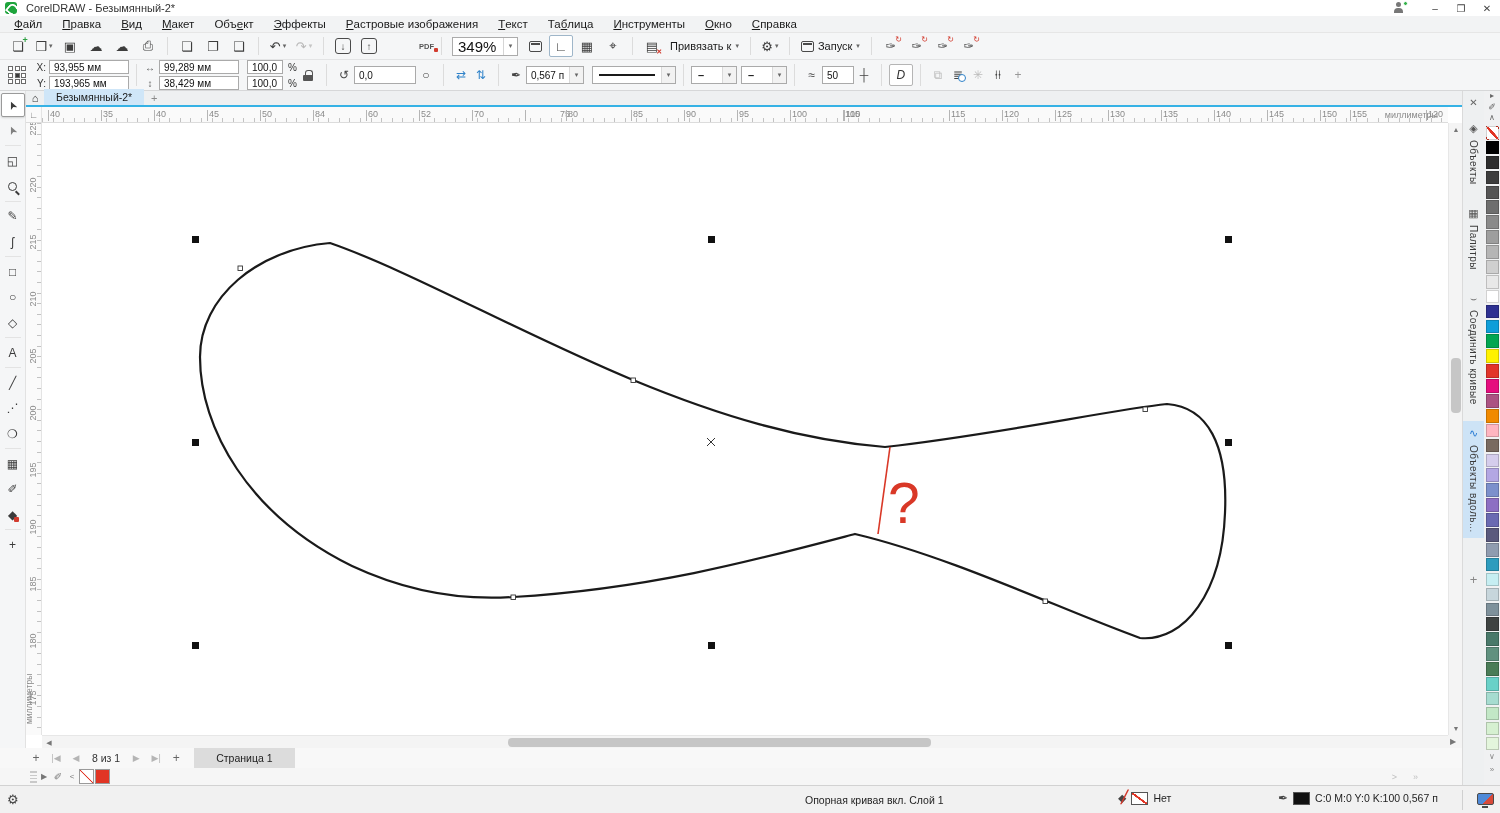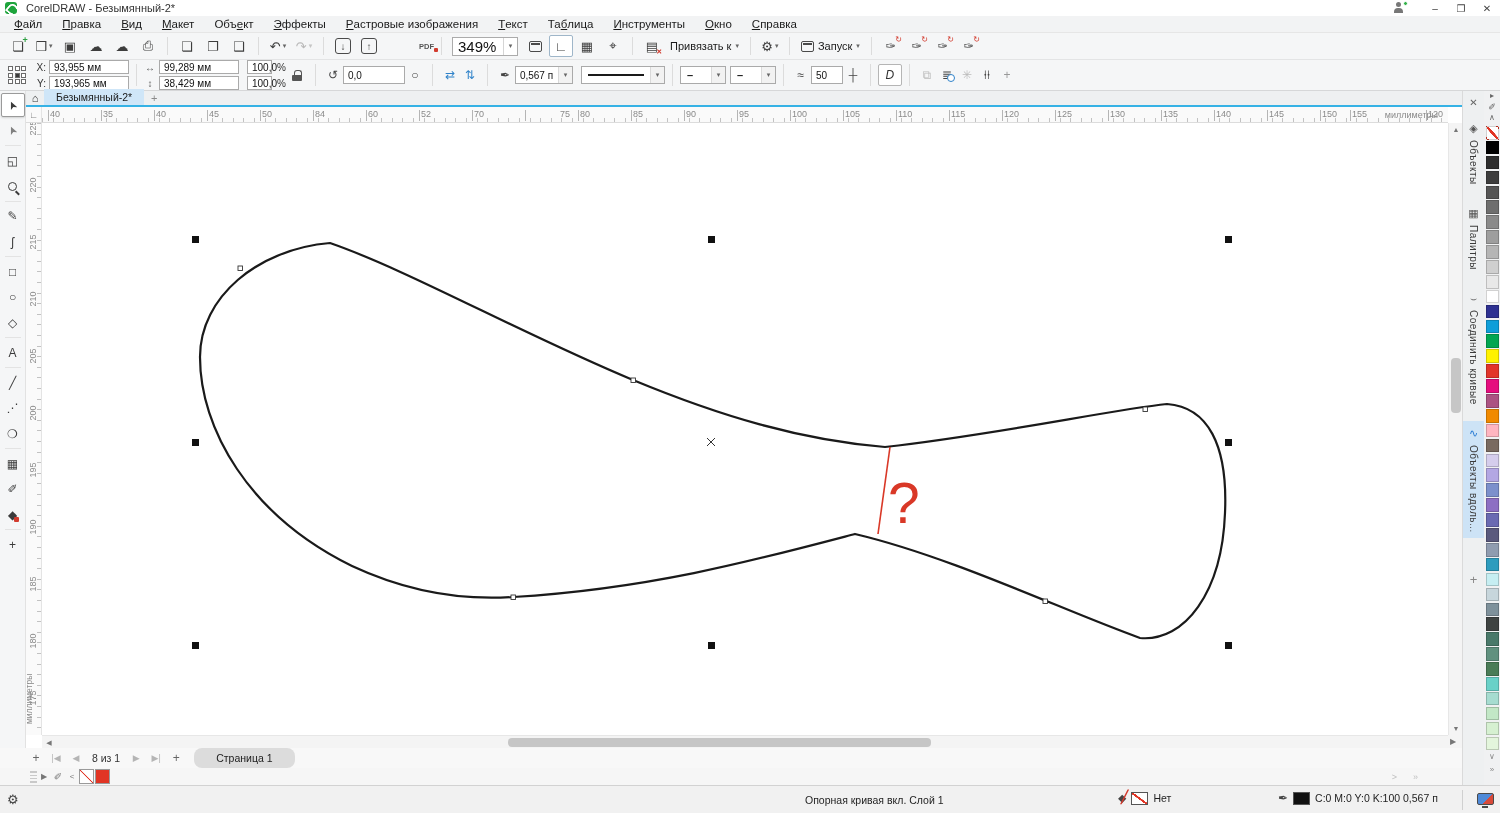--- a/index.html
+++ b/index.html
@@ -57,7 +57,7 @@
   .plabel { font-size:10px; color:#333; width:12px; text-align:right; }
   .picon { font-size:10px; color:#555; width:12px; text-align:center; }
   .pfield { height:14px; background:#fff; border:1px solid #aaaaaa; font-size:10px; color:#111; display:flex; align-items:center; padding-left:4px; }
-  .w78 { width:80px; } .w44 { width:25px; } .w56 { width:58px; }
+  .w78 { width:80px; } .w44 { width:36px; } .w56 { width:58px; }
   .pct { font-size:10px; color:#333; margin-left:2px; }
   .psep { width:1px; height:22px; background:#dcdcdc; margin:0 7px; }
   .pbtn { min-width:20px; height:22px; display:flex; align-items:center; justify-content:center; font-size:12px; color:#444; }

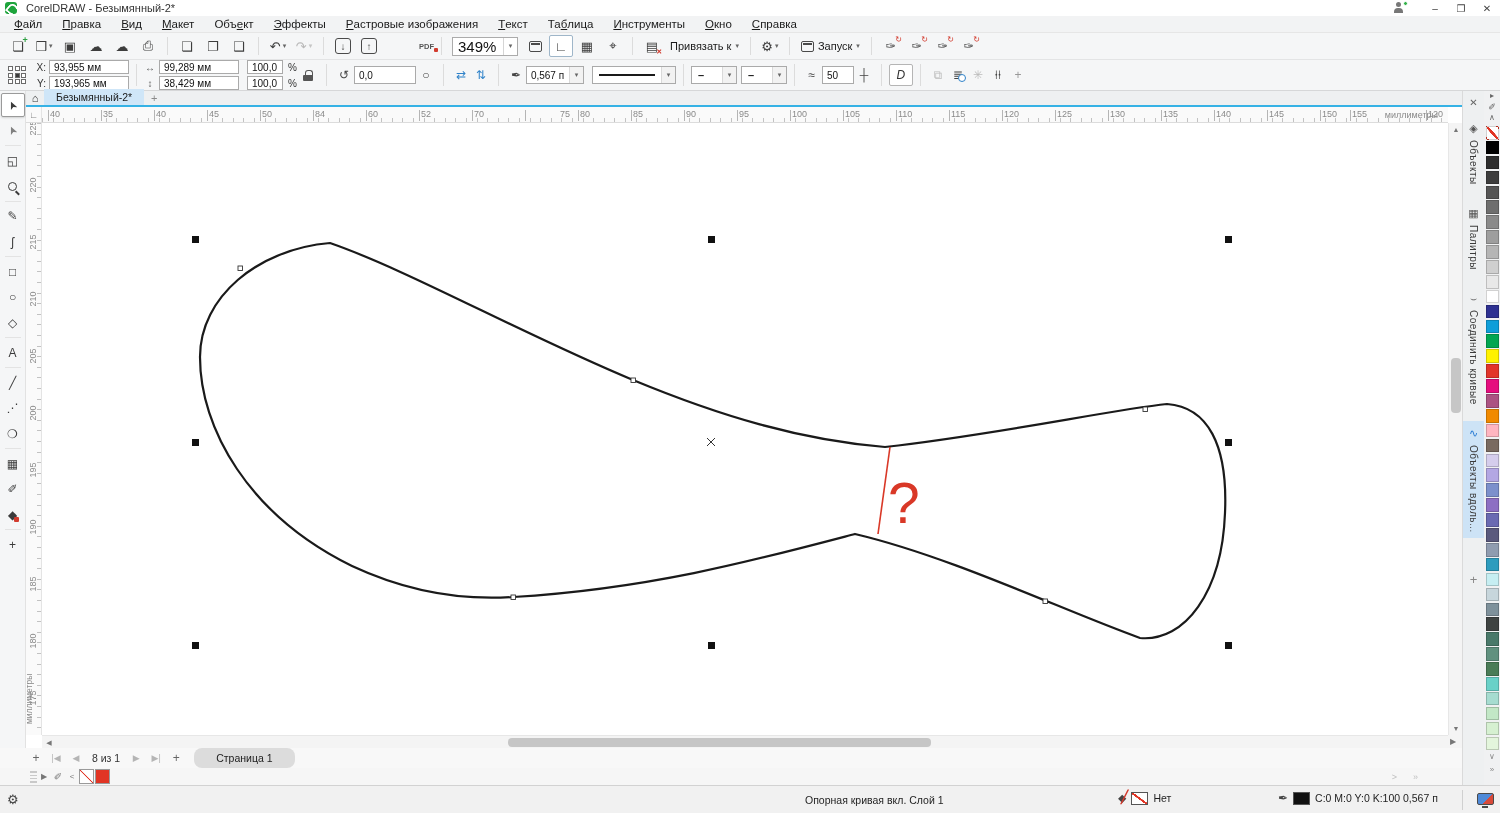--- a/index.html
+++ b/index.html
@@ -466,7 +466,7 @@
     <span class="hnum" style="left: 379px;">52</span>
     <span class="hnum" style="left: 432px;">70</span>
     <span class="hnum" style="left: 485px; padding-left: 33px;">75</span>
-    <span class="hnum" style="left: 538px;">80</span>
+    <span class="hnum" style="left: 526px;">80</span>
     <span class="hnum" style="left: 591px;">85</span>
     <span class="hnum" style="left: 644px;">90</span>
     <span class="hnum" style="left: 697px;">95</span>

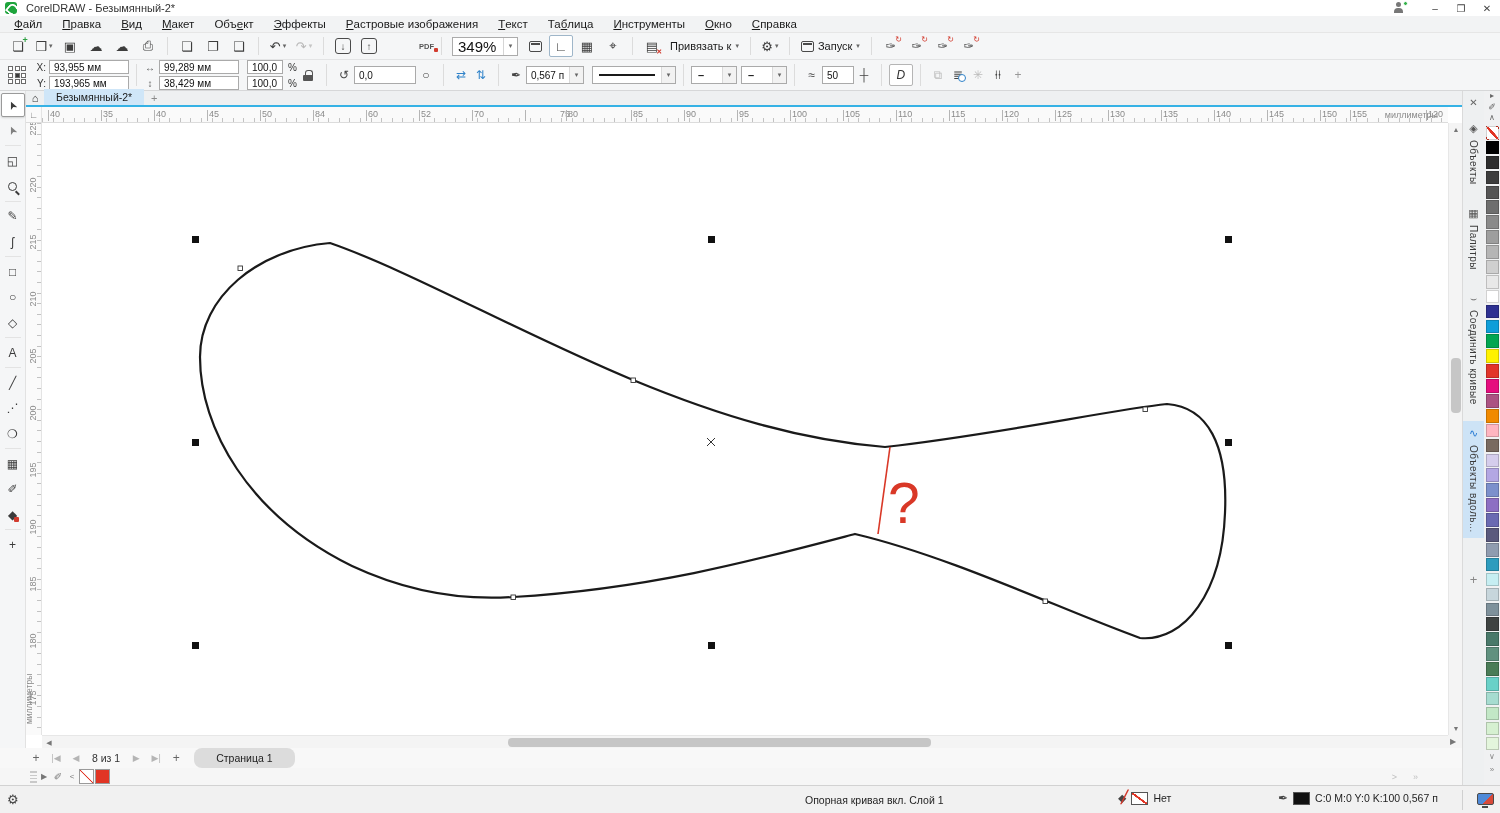--- a/index.html
+++ b/index.html
@@ -472,7 +472,7 @@
     <span class="hnum" style="left: 697px;">95</span>
     <span class="hnum" style="left: 750px;">100</span>
     <span class="hnum" style="left: 803px;">105</span>
-    <span class="hnum" style="left: 856px;">110</span>
+    <span class="hnum" style="left: 804px;">110</span>
     <span class="hnum" style="left: 909px;">115</span>
     <span class="hnum" style="left: 962px;">120</span>
     <span class="hnum" style="left: 1015px;">125</span>

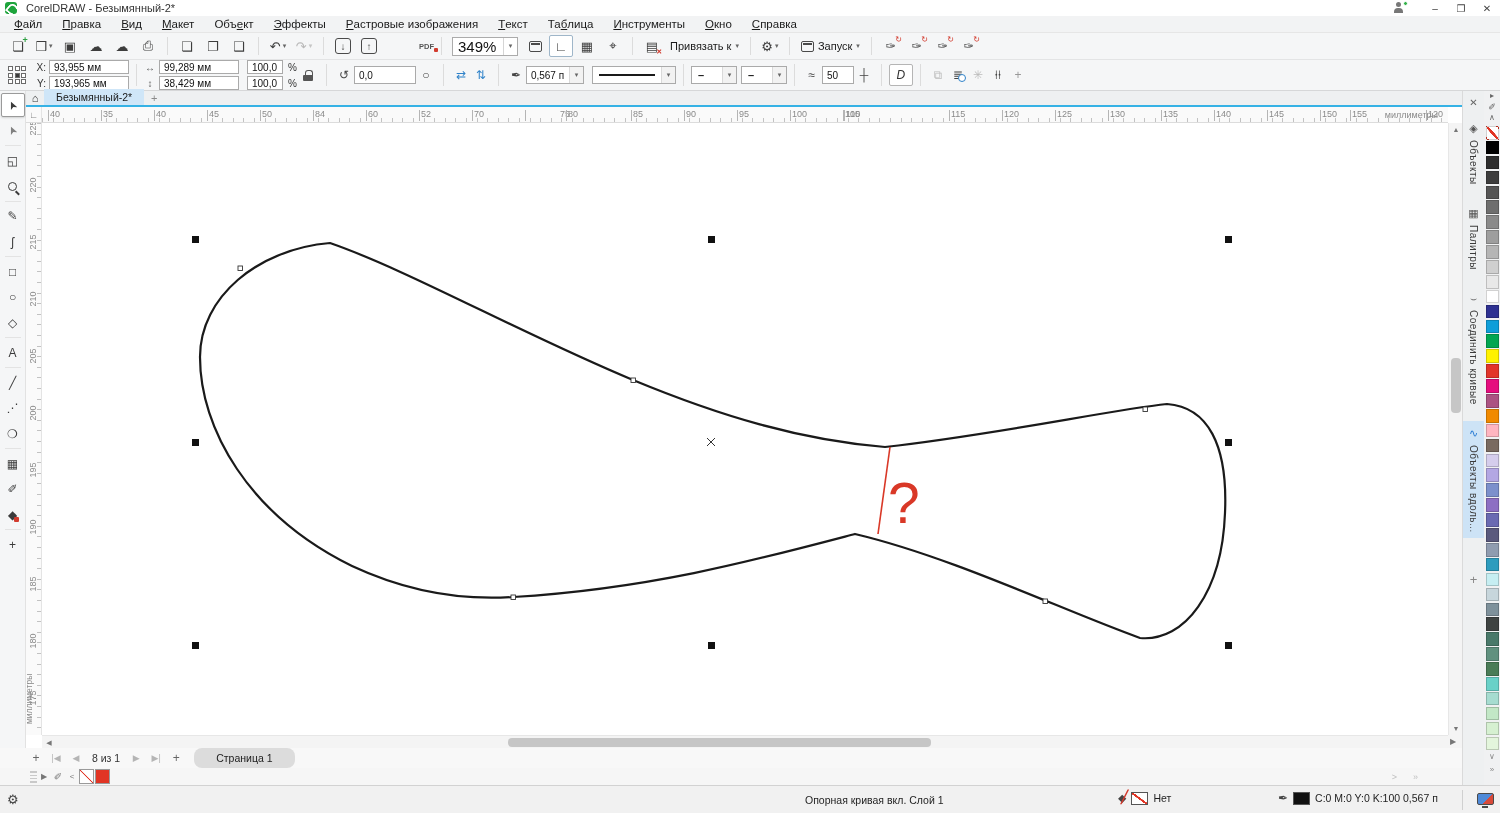--- a/index.html
+++ b/index.html
@@ -125,7 +125,7 @@
   .pg-btn { min-width:20px; height:18px; display:flex; align-items:center; justify-content:center; font-size:9px; color:#666; }
   .pg-btn.dim { color:#b5b5b5; }
   .pg-text { font-size:10.5px; color:#333; margin:0 6px; }
-  .page-tab { height:20px; background:#dcdcdc; display:flex; align-items:center; padding:0 22px; font-size:10.5px; color:#222; margin-left:8px;border-radius:8px; }
+  .page-tab { height:20px; background:#dcdcdc; display:flex; align-items:center; padding:0 22px; font-size:10.5px; color:#222; margin-left:8px; }
 
   
   .docpal { position:absolute; left:0; top:768px; width:1462px; height:17px; background:#f6f6f6; display:flex; align-items:center; }

